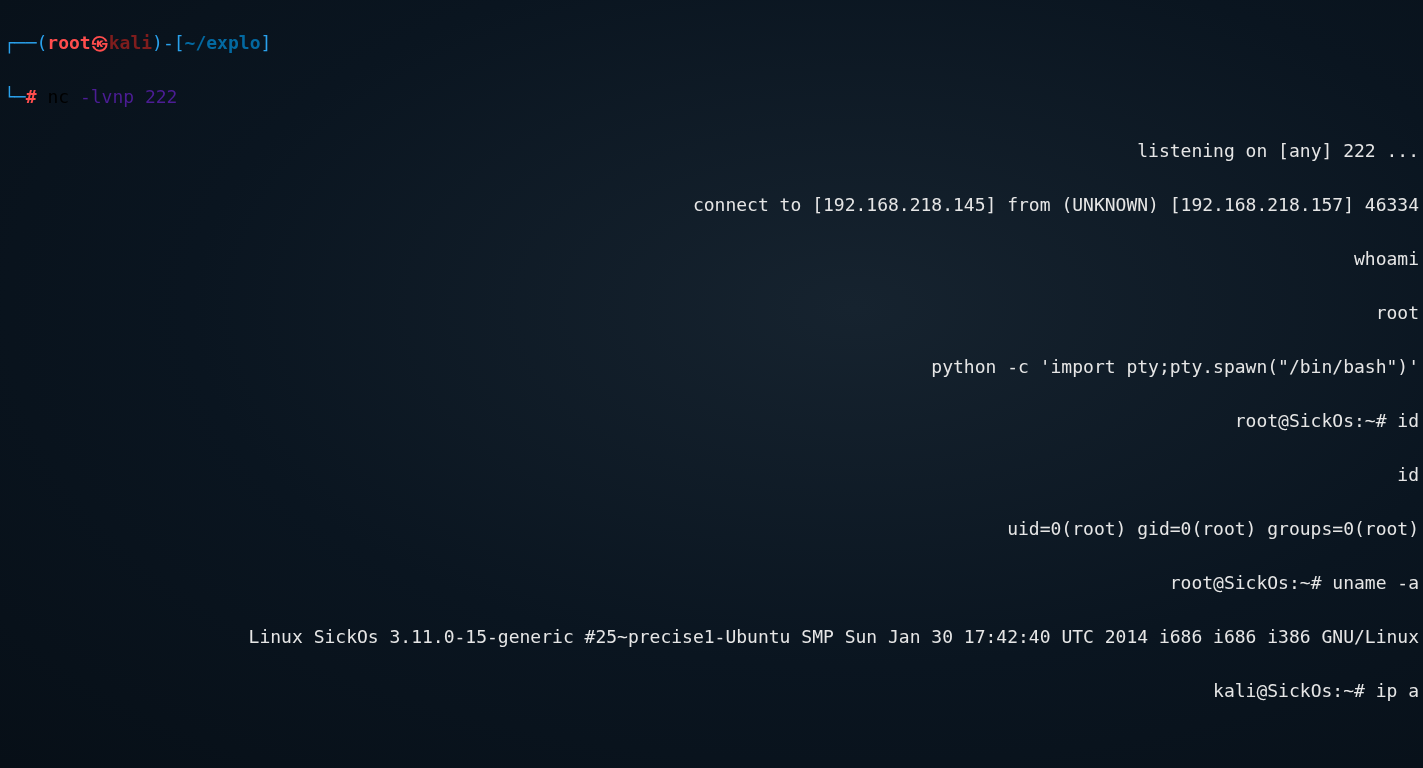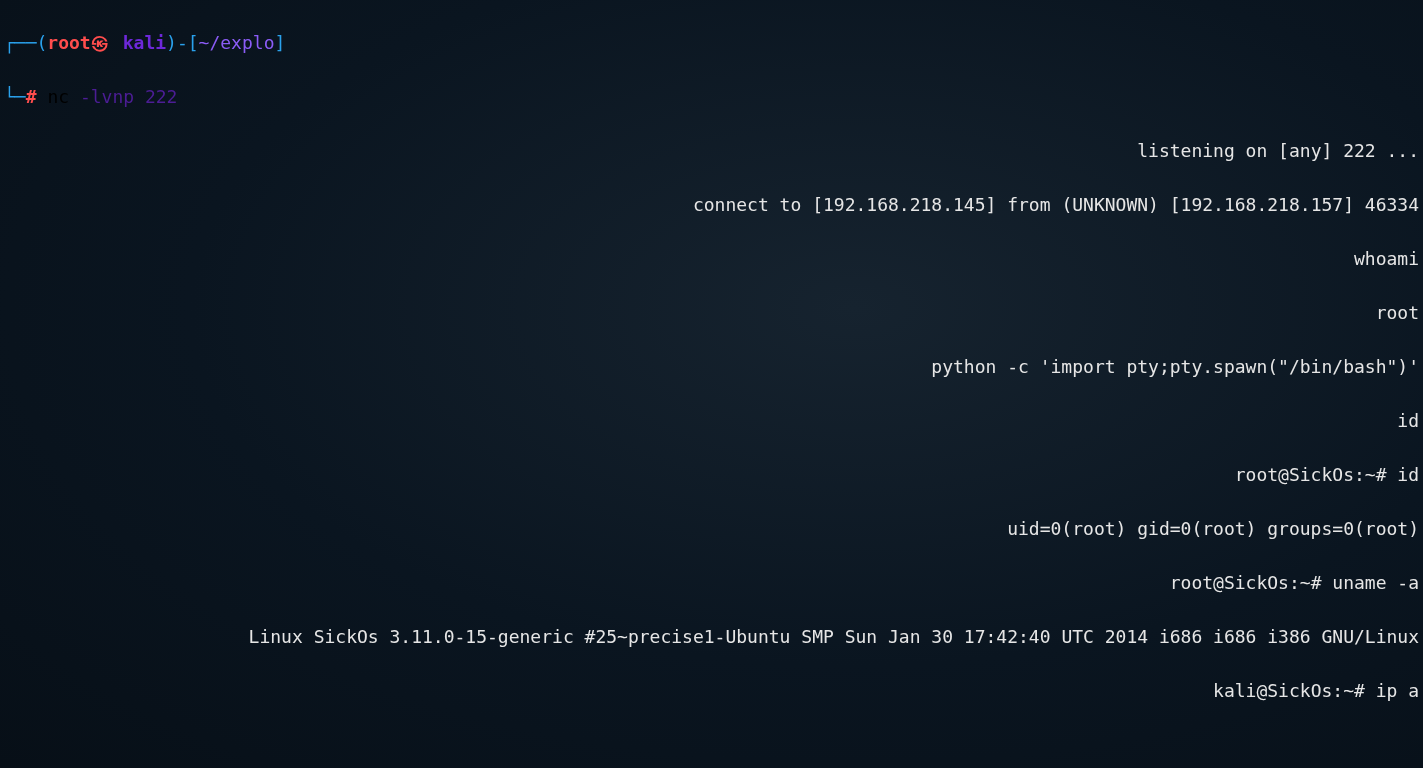--- a/index.html
+++ b/index.html
@@ -23,7 +23,7 @@
   .bracket     { color: #2aa1ec; }
   .user-red    { color: #ff4d4d; font-weight: bold; }
   .skull       { color: #ff4d4d; font-weight: bold; }
-  .host-red    { color: #6d28d9; font-weight: bold; margin-left: 14px; }
+  .host-red    { color: #7f1d1d; font-weight: bold; }
   .path        { color: #8b5cf6; font-weight: normal; }
   .hash-red    { color: #ff4d4d; font-weight: bold; }
   .cmd-green   { color: #000000; }

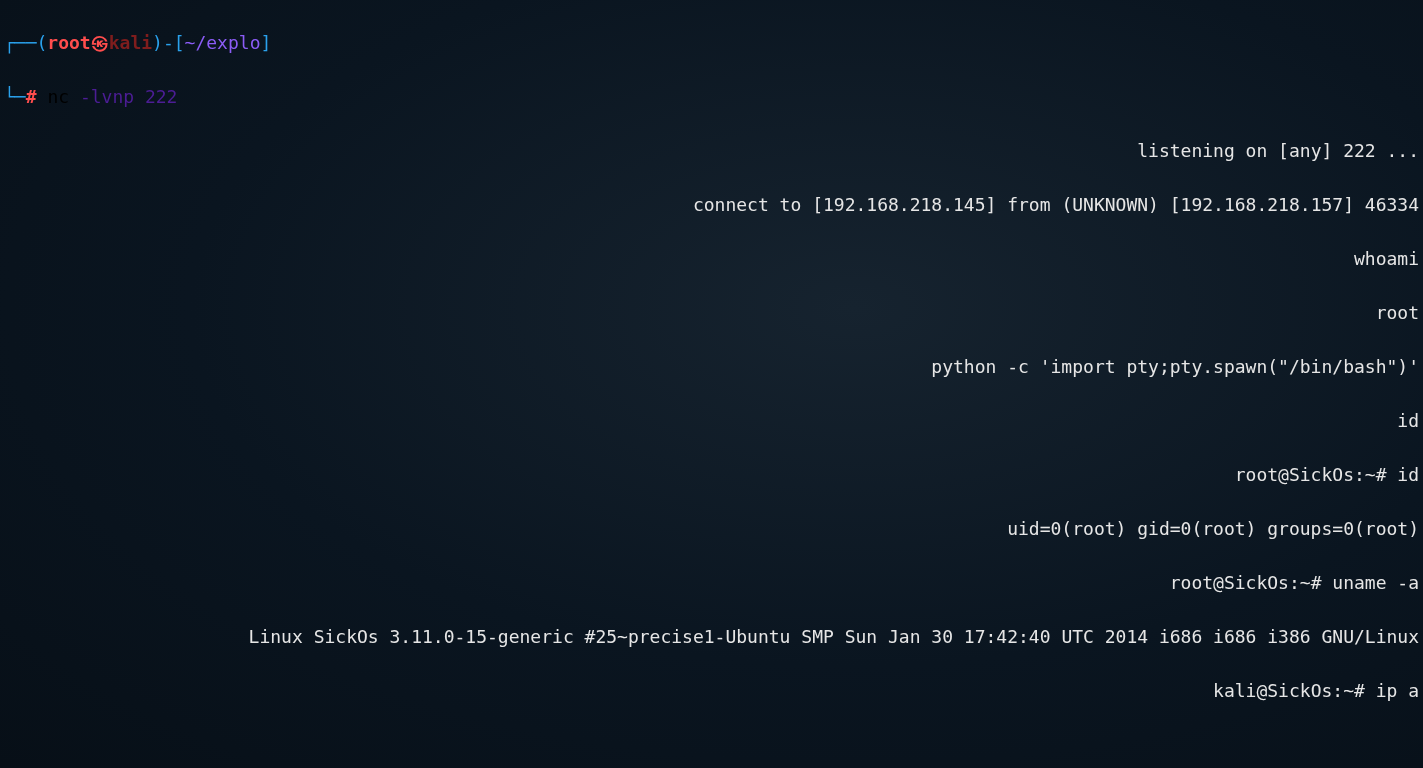--- a/index.html
+++ b/index.html
@@ -24,7 +24,7 @@
   .user-red    { color: #ff4d4d; font-weight: bold; }
   .skull       { color: #ff4d4d; font-weight: bold; }
   .host-red    { color: #7f1d1d; font-weight: bold; }
-  .path        { color: #8b5cf6; font-weight: normal; }
+  .path        { color: #0369a1; font-weight: bold; }
   .hash-red    { color: #ff4d4d; font-weight: bold; }
   .cmd-green   { color: #000000; }
   .arg         { color: #4c1d95; }

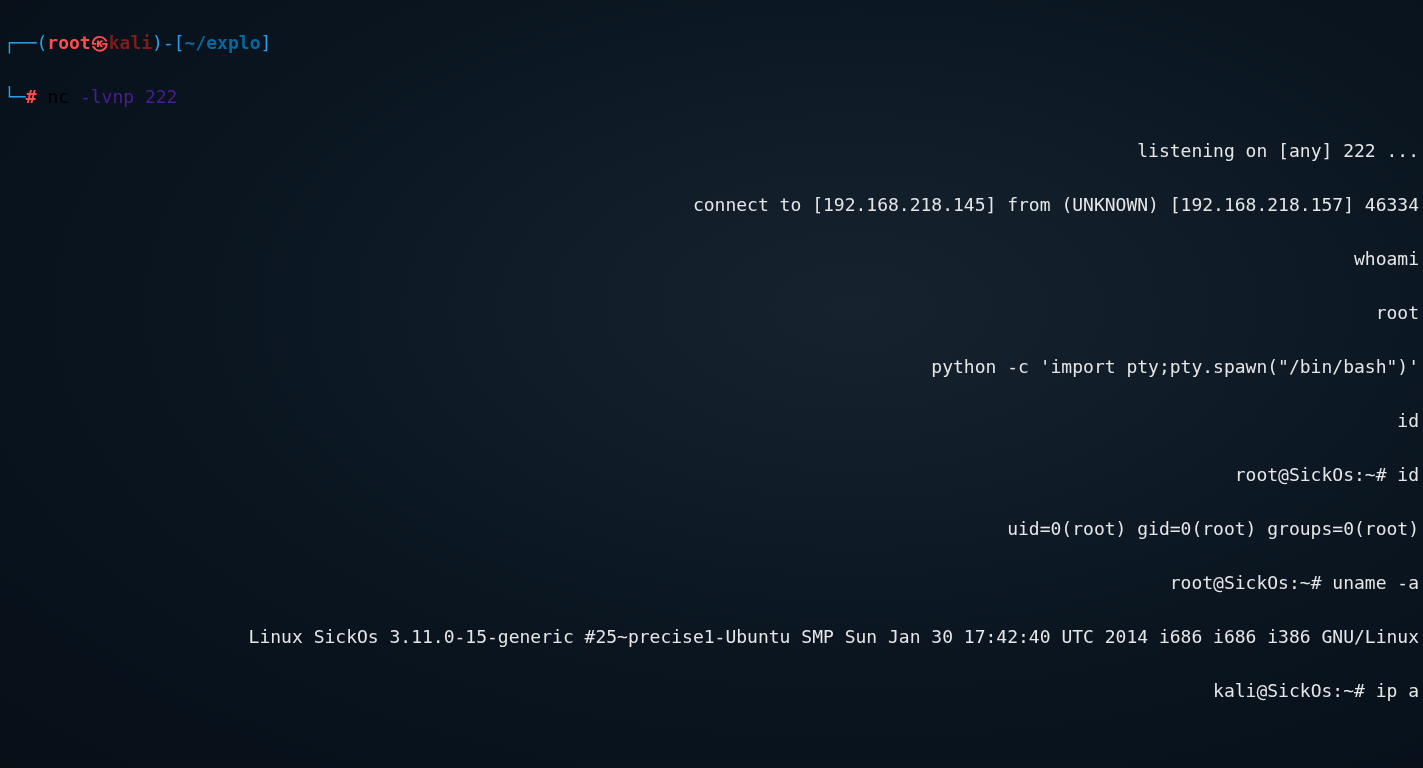--- a/index.html
+++ b/index.html
@@ -42,8 +42,8 @@
 <span class="line out">whoami</span>
 <span class="line out">root</span>
 <span class="line out">python -c 'import pty;pty.spawn("/bin/bash")'</span>
+<span class="line out">root@SickOs:~# id</span>
 <span class="line out">id</span>
-<span class="line out">root@SickOs:~# id</span>
 <span class="line out">uid=0(root) gid=0(root) groups=0(root)</span>
 <span class="line out">root@SickOs:~# uname -a</span>
 <span class="line out">Linux SickOs 3.11.0-15-generic #25~precise1-Ubuntu SMP Sun Jan 30 17:42:40 UTC 2014 i686 i686 i386 GNU/Linux</span>

